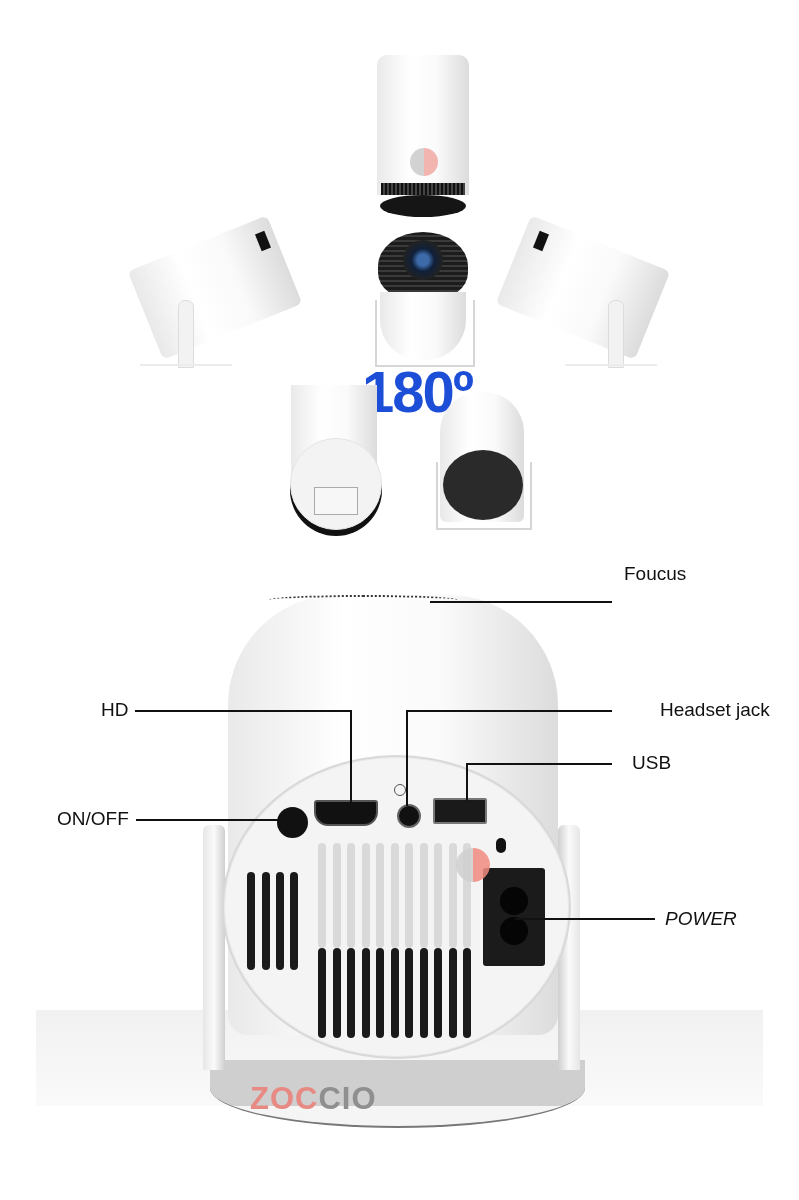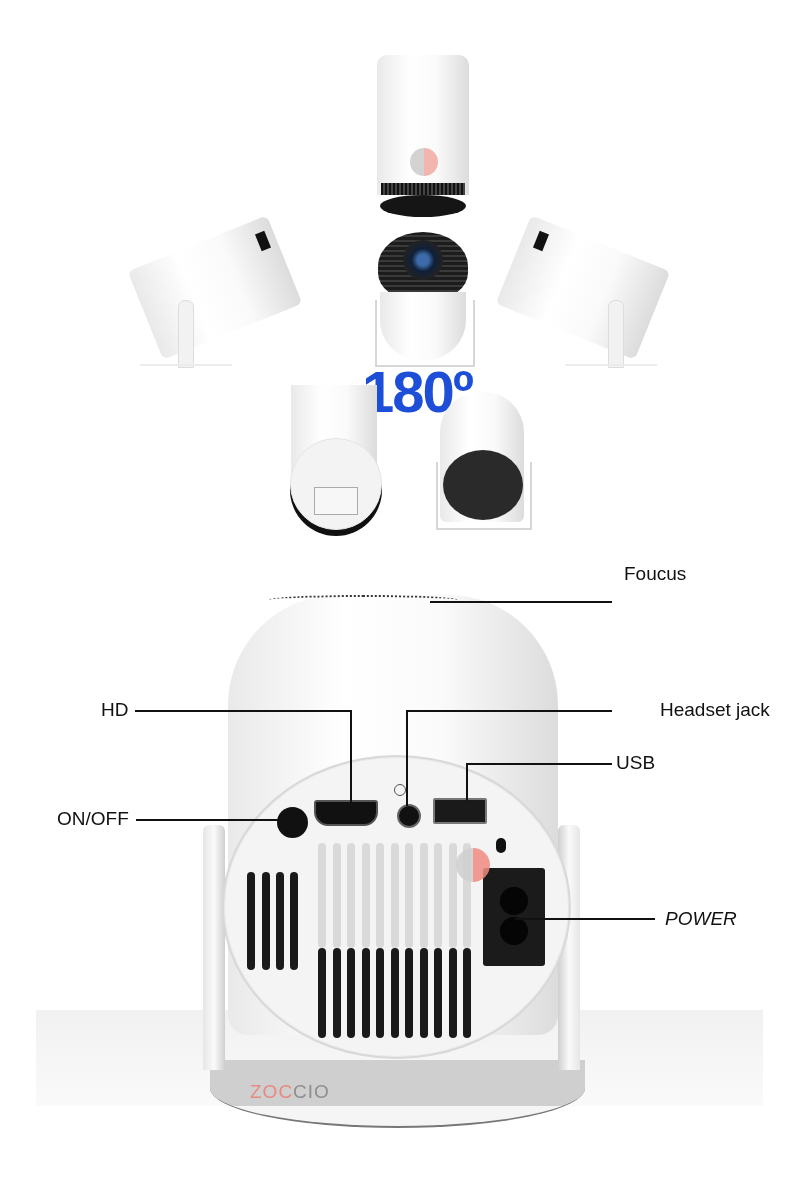--- a/index.html
+++ b/index.html
@@ -119,7 +119,7 @@
 
   <div class="line" style="left:466px;top:763px;width:146px;height:2px;"></div>
   <div class="line" style="left:466px;top:763px;width:2px;height:38px;"></div>
-  <div class="label" style="left:616px;top:752px;">USB</div>
+  <div class="label" style="left:632px;top:752px;">USB</div>
 
   <div class="line" style="left:136px;top:819px;width:150px;height:2px;"></div>
   <div class="label" style="left:57px;top:808px;">ON/OFF</div>

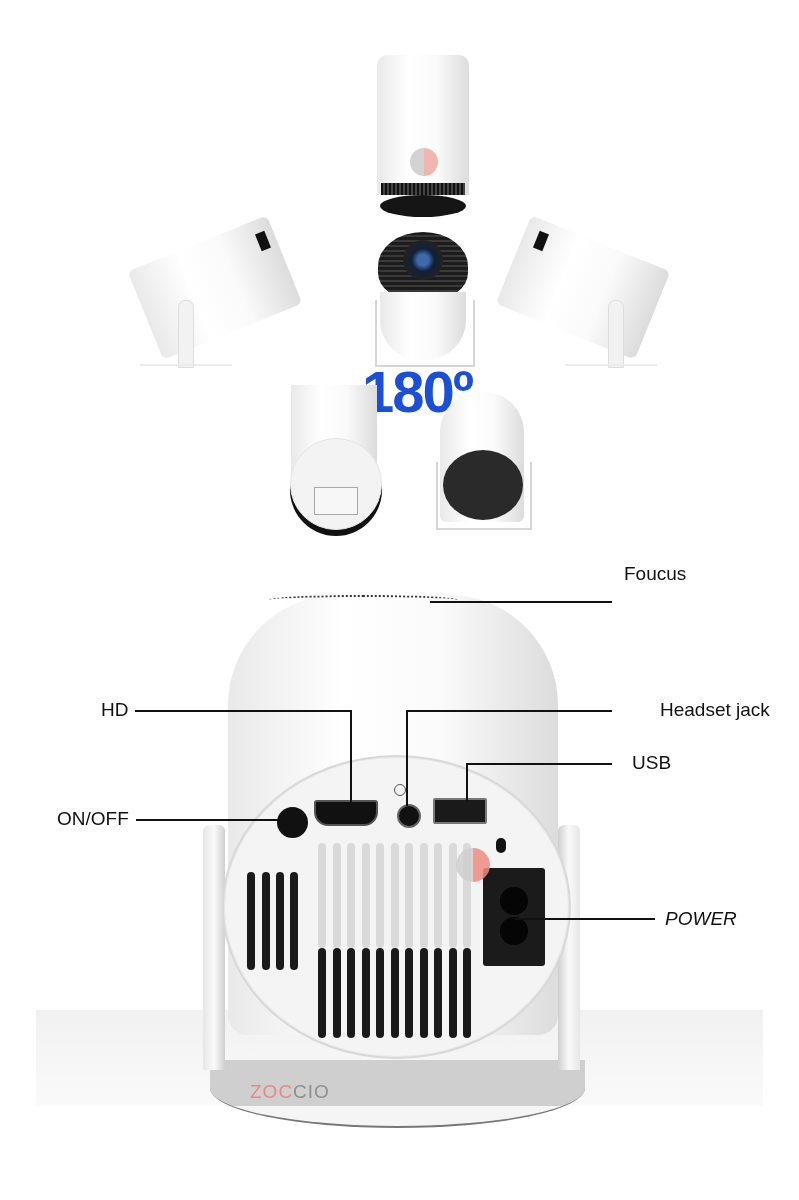--- a/index.html
+++ b/index.html
@@ -11,7 +11,7 @@
   .line{position:absolute;background:#111;}
   .vent{position:absolute;width:8px;border-radius:4px;background:#1a1a1a;}
   .vent-top{position:absolute;width:8px;border-radius:4px;background:#d9d9d9;}
-  .wm{position:absolute;font-weight:normal;font-size:19px;letter-spacing:1px;}
+  .wm{position:absolute;font-weight:bold;font-size:31px;letter-spacing:1px;}
 </style>
 </head>
 <body>

